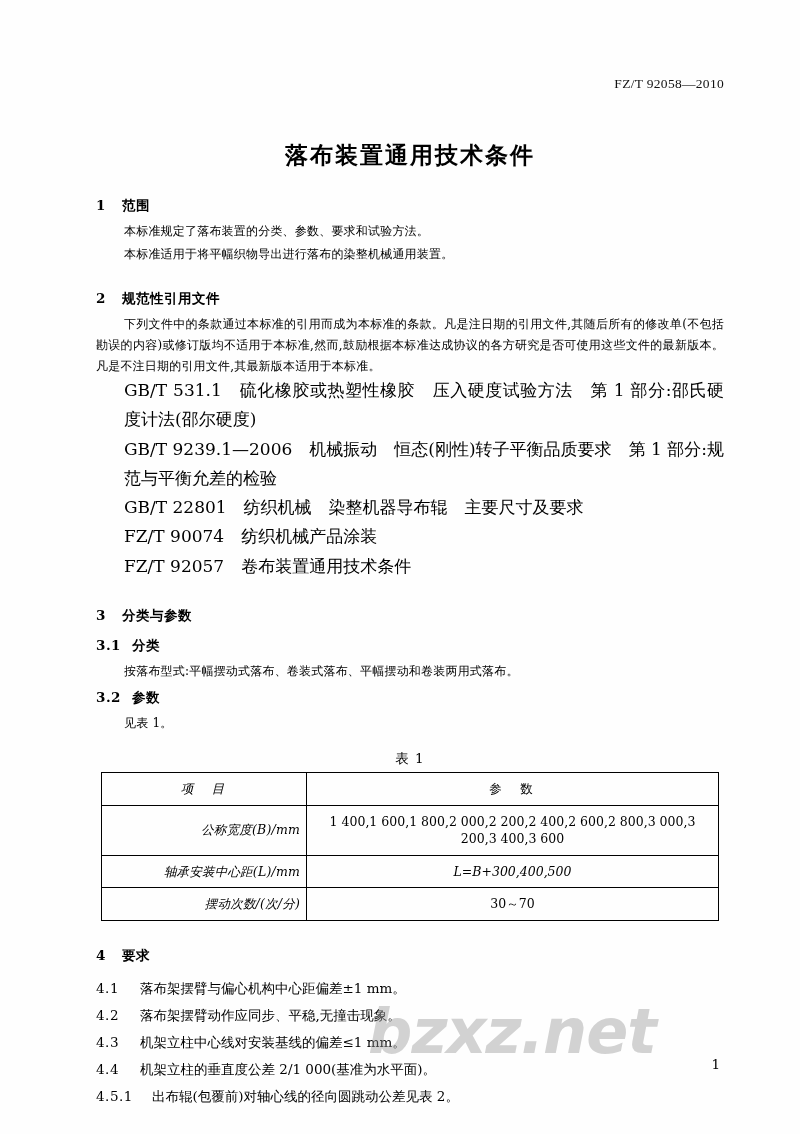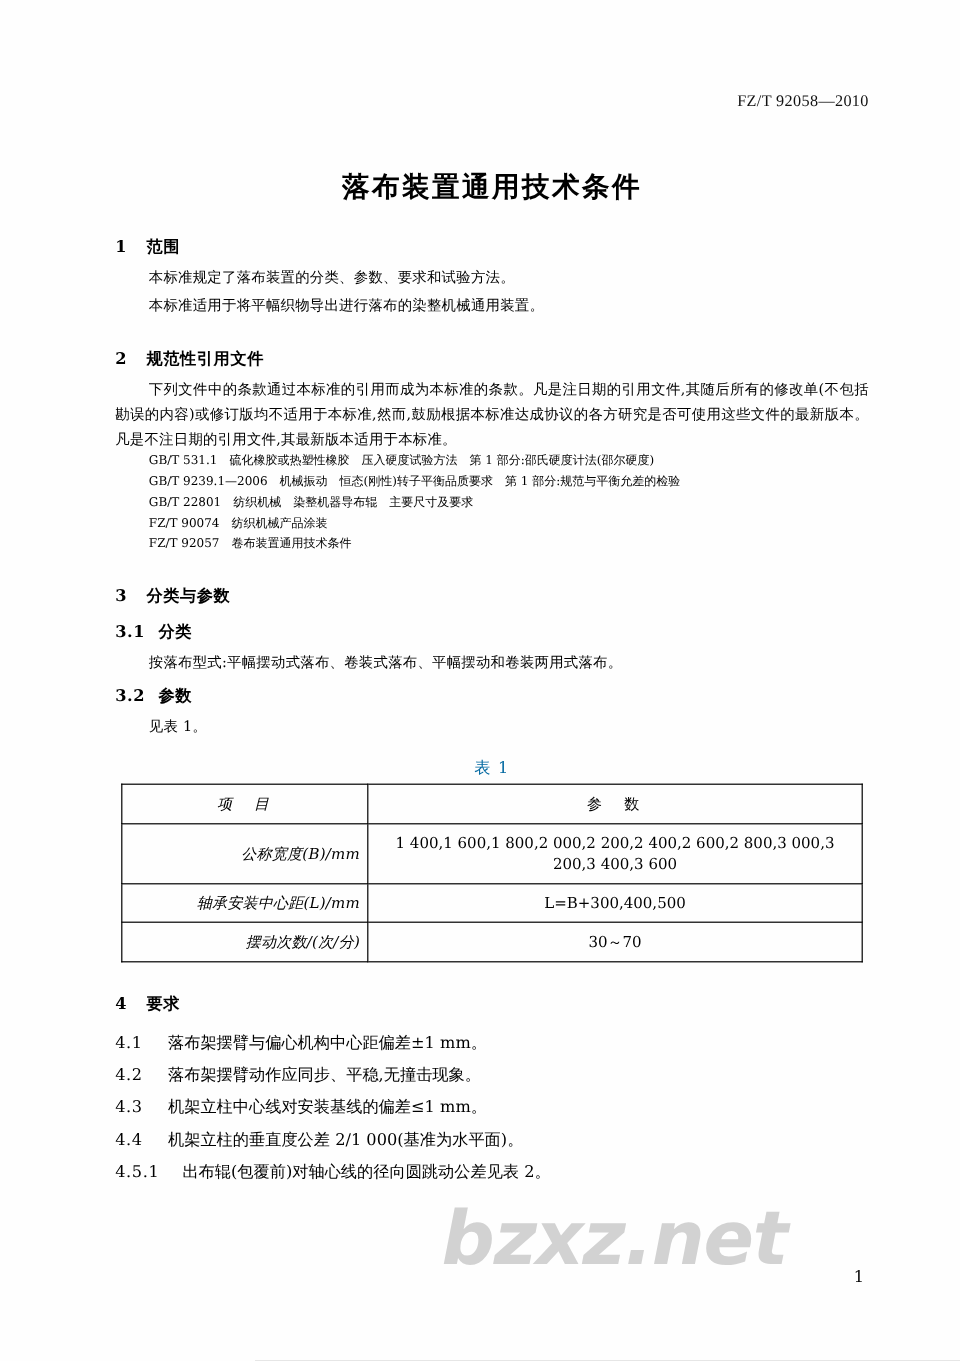--- a/index.html
+++ b/index.html
@@ -74,7 +74,7 @@
     text-indent: 28px;
   }
   .ref-line {
-    font-size: 10px;
+    font-size: 17px;
     line-height: 1.72;
     margin-left: 28px;
     color: #000;

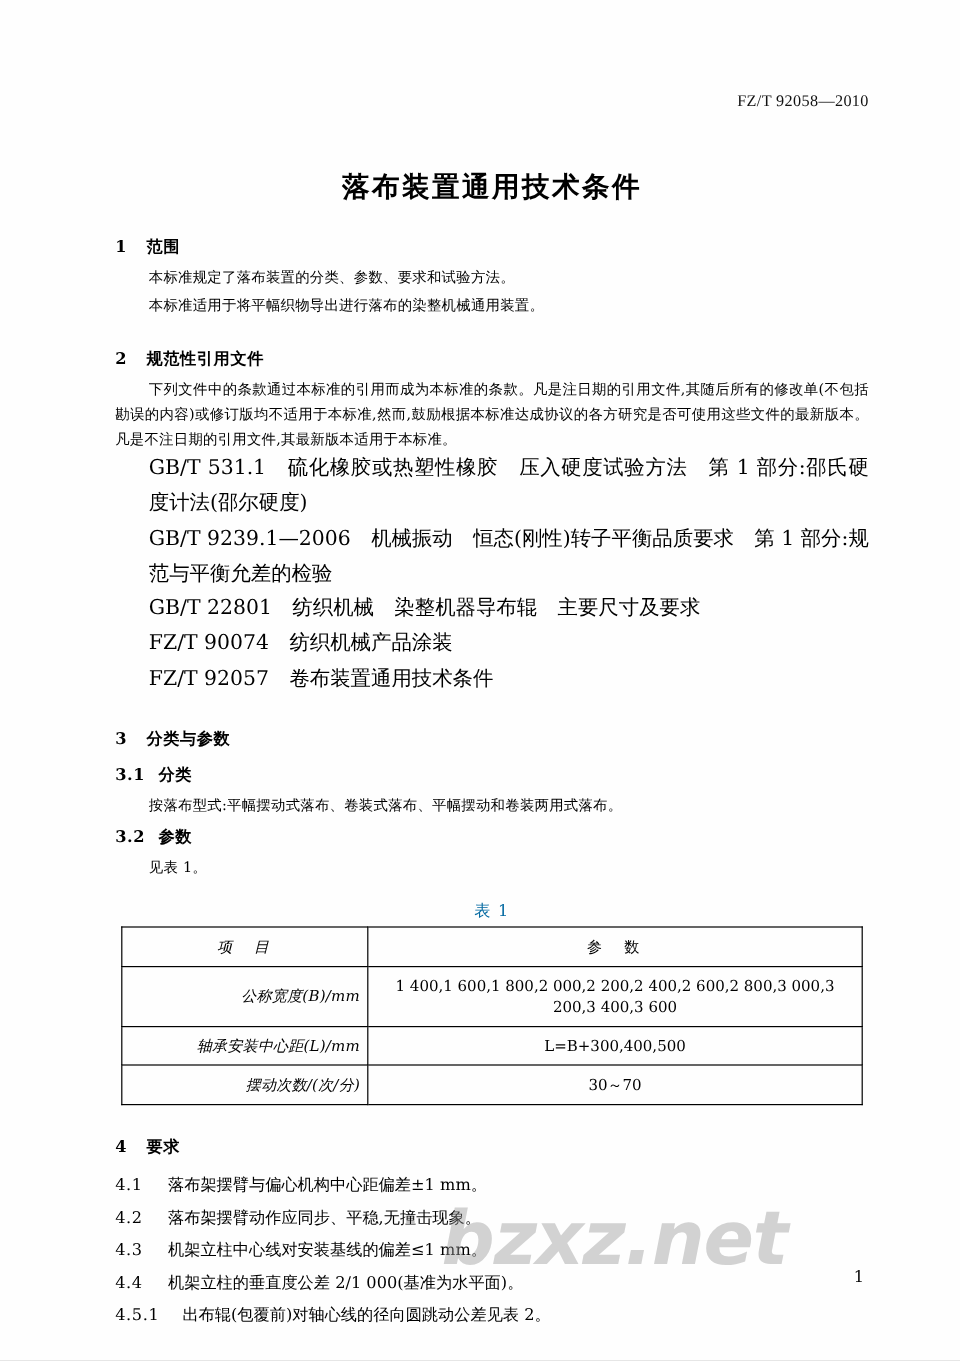--- a/index.html
+++ b/index.html
@@ -88,7 +88,7 @@
     font-size: 13.5px;
     margin-top: 16px;
     margin-bottom: 4px;
-    color: #0369a1;
+    color: #000000;
     letter-spacing: 1px;
   }
   table.spec {

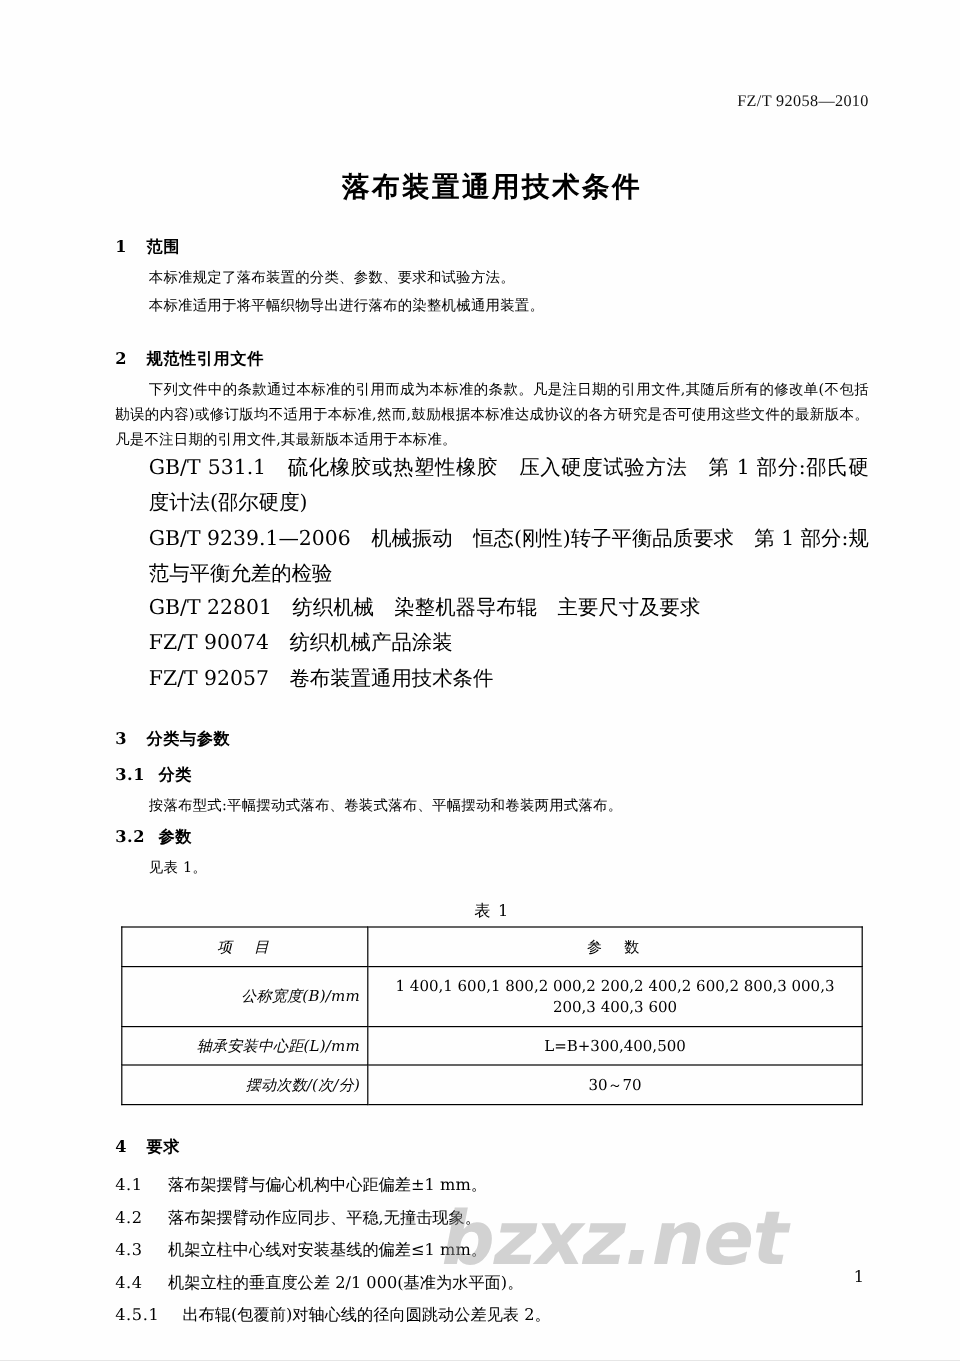--- a/index.html
+++ b/index.html
@@ -114,7 +114,7 @@
     letter-spacing: 0.2px;
   }
   table.spec .c1 { width: 188px; font-style: italic; }
-  .italic { }
+  .italic { font-style: italic; }
   .req-list {
     margin-top: 10px;
   }

